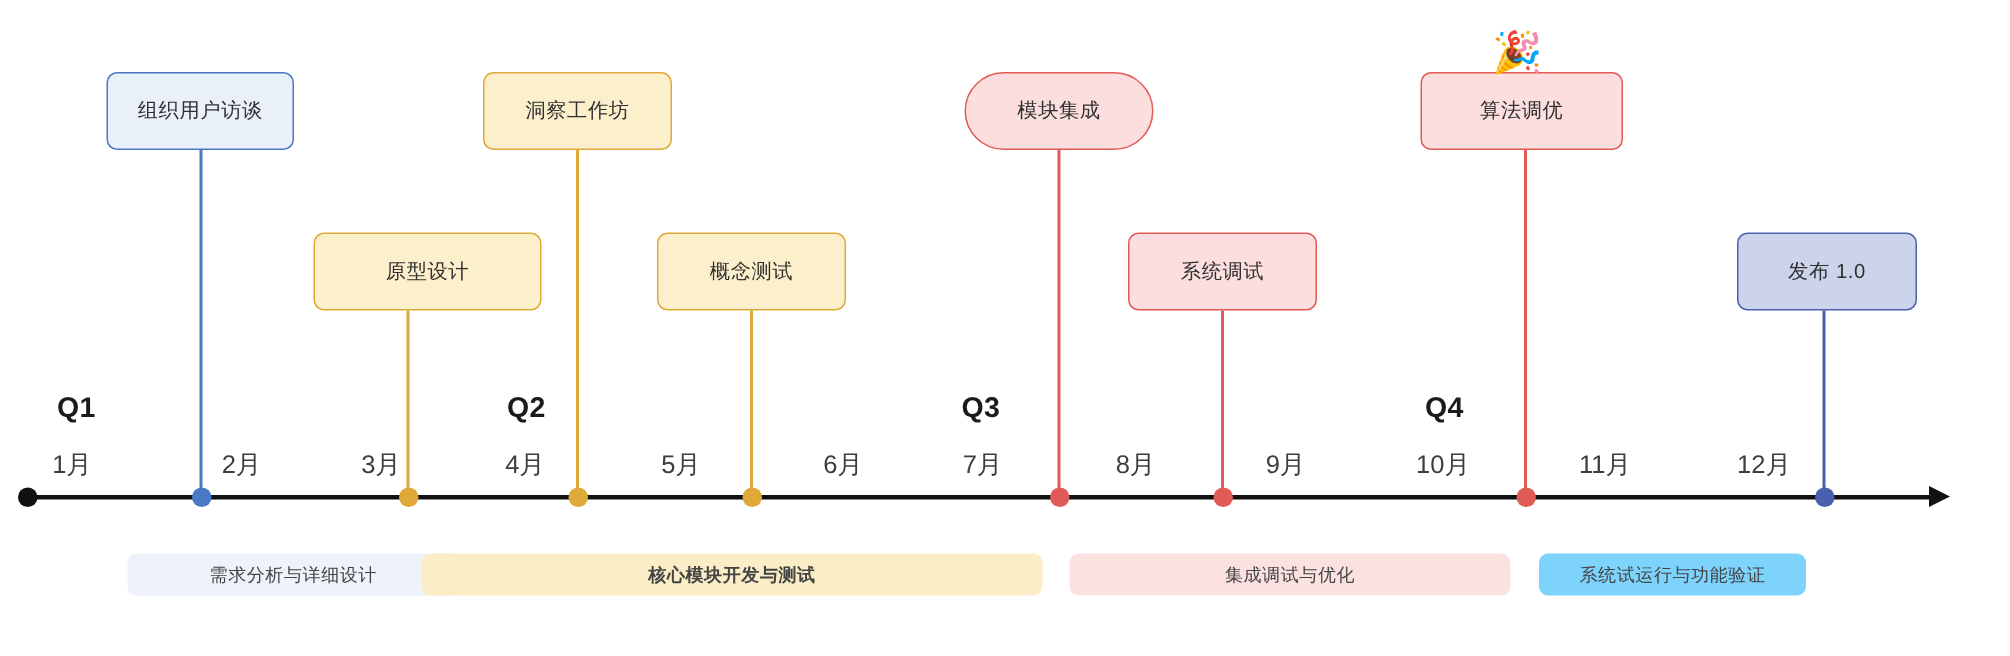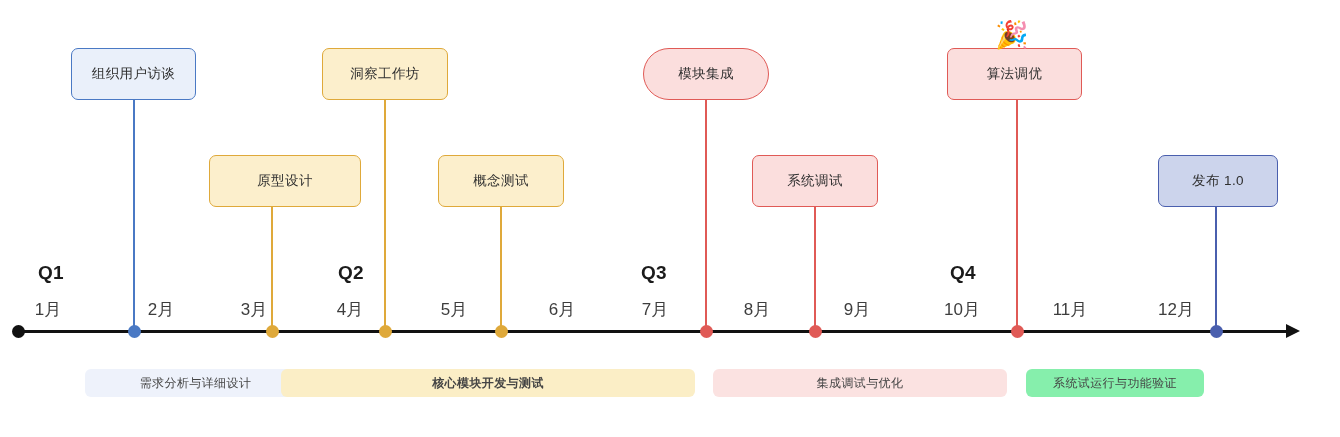--- a/index.html
+++ b/index.html
@@ -129,7 +129,7 @@
   .p-blue   { background: #eef2fb; }
   .p-yellow { background: #fbeec6; }
   .p-red    { background: #fbe2e1; }
-  .p-navy   { background: #86efac; }
+  .p-navy   { background: #7dd3fc; }
 
   
   .emoji-badge {

